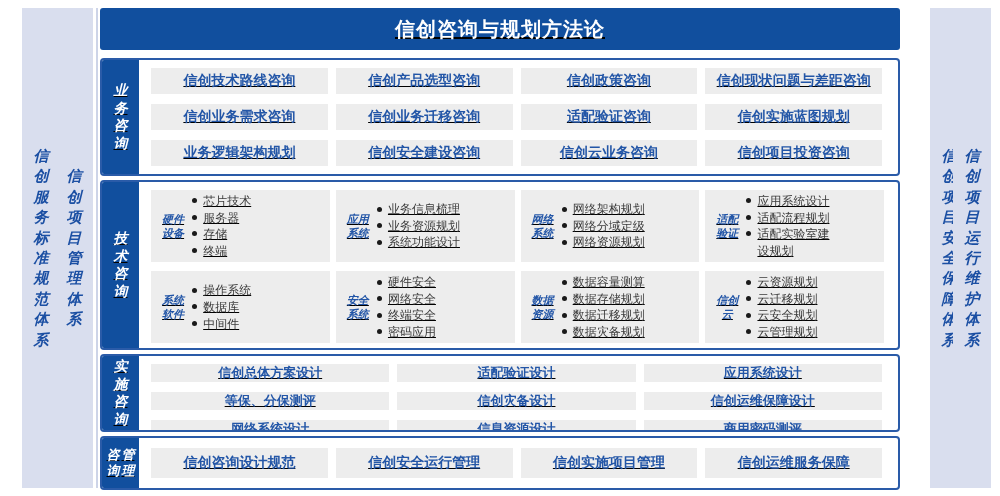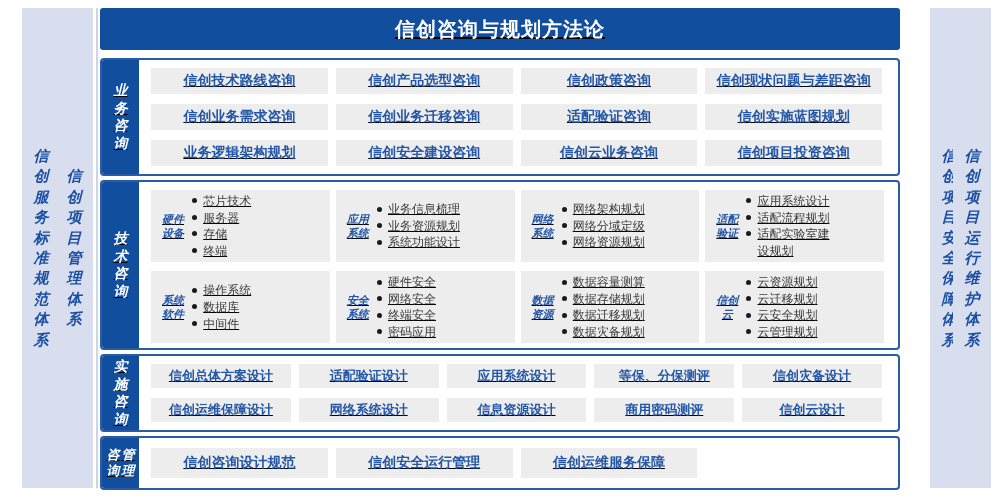--- a/index.html
+++ b/index.html
@@ -52,7 +52,7 @@
                  gap:10px 8px;padding:8px 16px 8px 12px;}
   .grid-tech{grid-template-columns:repeat(4,1fr);grid-template-rows:repeat(2,1fr);
              gap:9px 6px;padding:8px 14px 8px 12px;}
-  .grid-impl{grid-template-columns:repeat(5,1fr);grid-template-rows:repeat(2,1fr);
+  .grid-impl{grid-template-columns:repeat(3,1fr);grid-template-rows:repeat(2,1fr);
              gap:10px 8px;padding:8px 16px 8px 12px;}
   .grid-mgmt{grid-template-columns:repeat(4,1fr);grid-template-rows:1fr;
              gap:10px 8px;padding:10px 16px 10px 12px;}

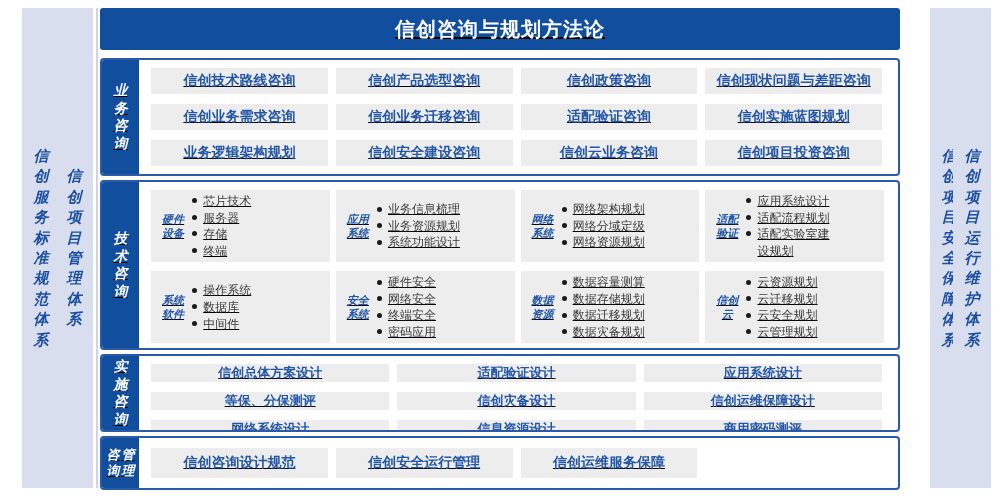--- a/index.html
+++ b/index.html
@@ -218,6 +218,7 @@
       <div class="sec-content grid-mgmt" id="grid-mgmt">
           <div class="item">信创咨询设计规范</div>
           <div class="item">信创安全运行管理</div>
+          <div class="item">信创实施项目管理</div>
           <div class="item">信创运维服务保障</div>
         </div>
     </section>

